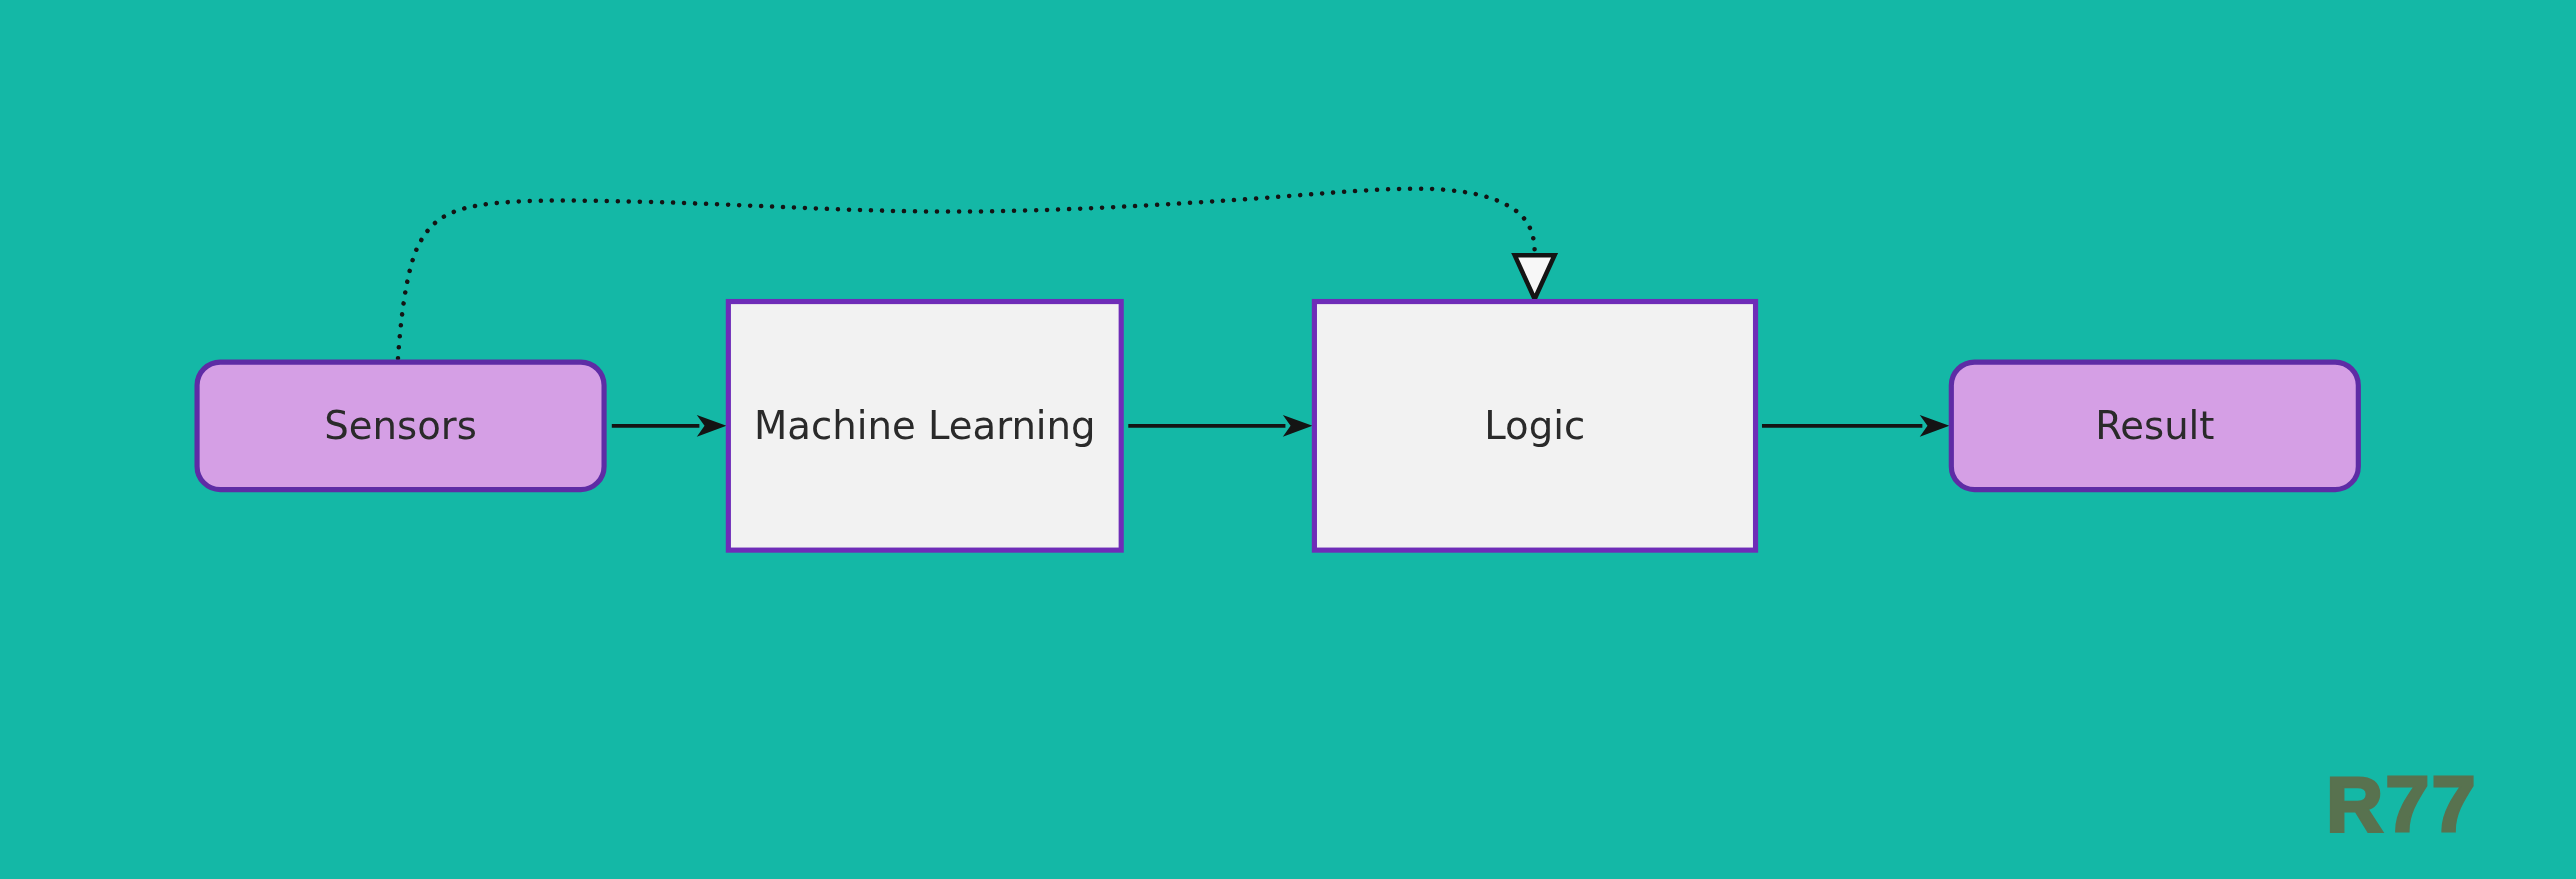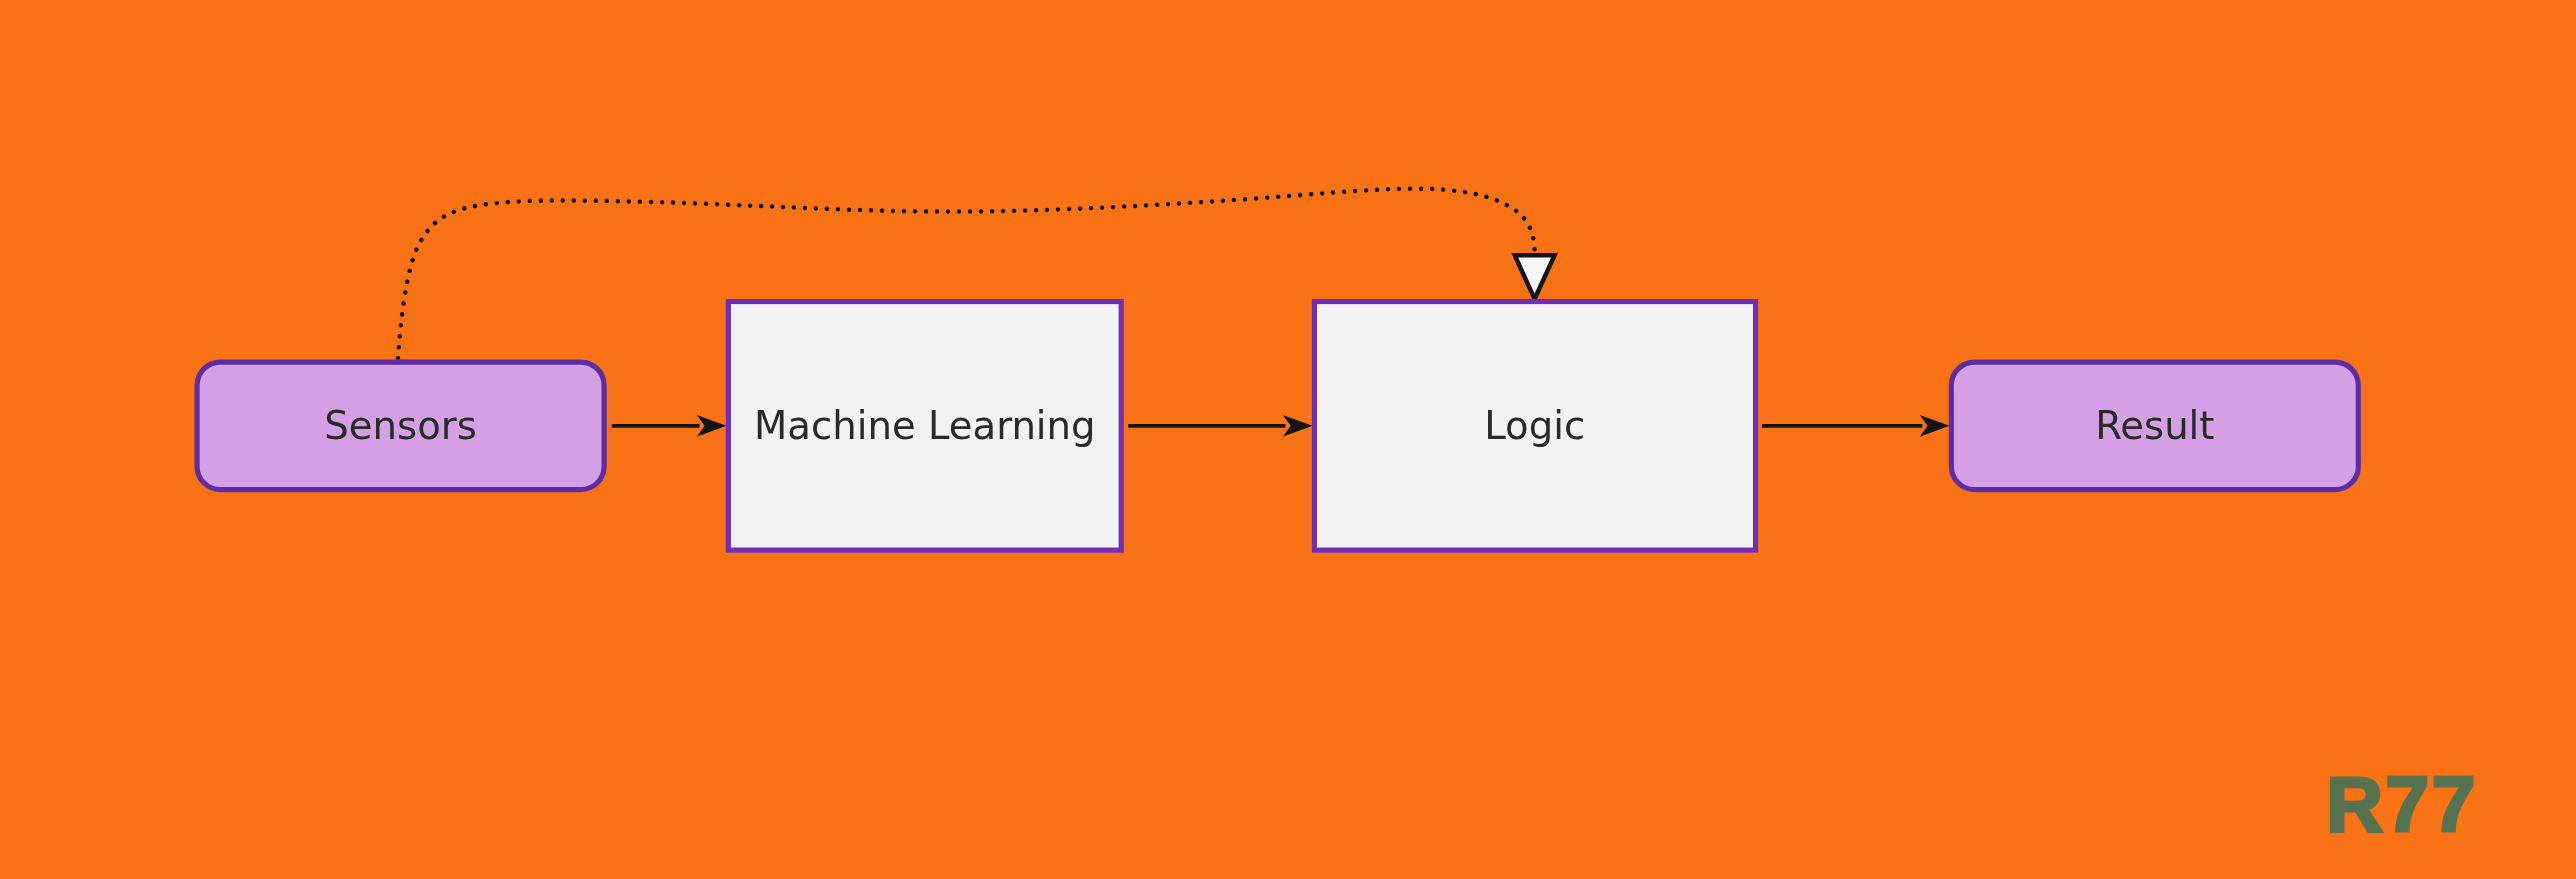--- a/index.html
+++ b/index.html
@@ -11,7 +11,7 @@
     position: relative;
     width: 2576px;
     height: 880px;
-    background: #f97316;
+    background: #14b8a6;
     overflow: hidden;
   }
   svg { display: block; }

